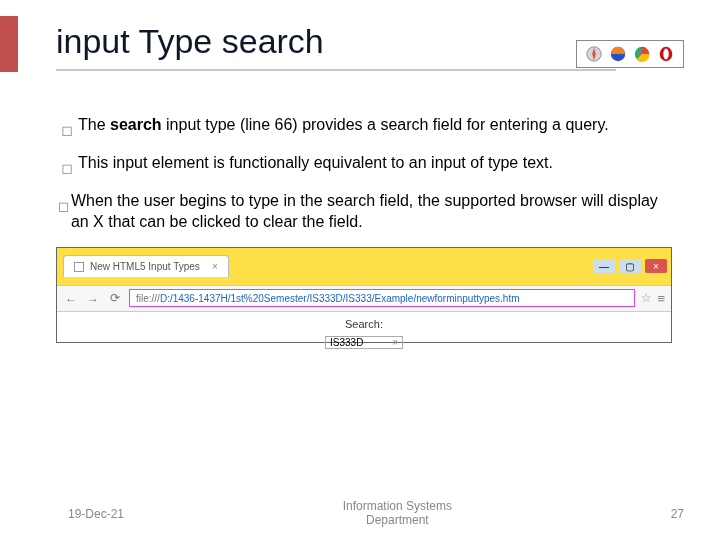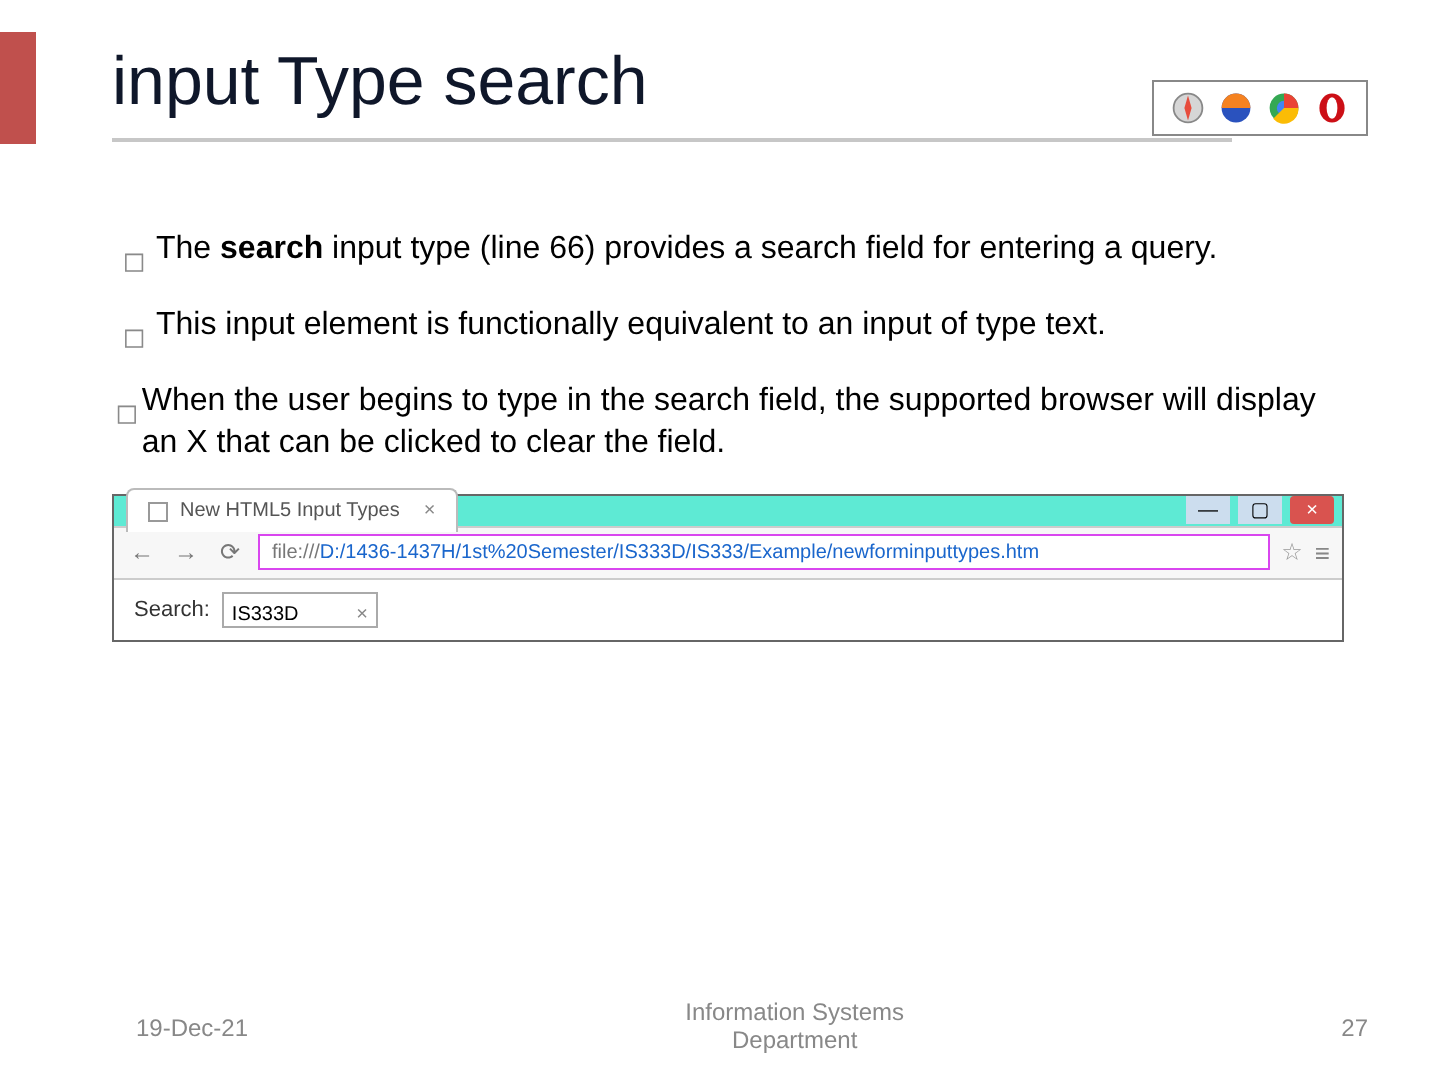--- a/index.html
+++ b/index.html
@@ -16,7 +16,7 @@
   .txt { font-size: 16px; color: #000; line-height: 1.3; }
   .txt b { font-weight: 700; }
   .shot { margin: 14px 20px 0 0; border: 1px solid #666; background: #f4f4f4; position: relative; }
-  .shot-head { display: flex; align-items: center; height: 16px; background: #5eead4; border-bottom: 1px solid #ccc; }
+  .shot-head { display: flex; align-items: center; height: 38px; background: #fde047; border-bottom: 1px solid #ccc; }
   .tab { display:flex; align-items:center; gap:6px; background:#fff; border:1px solid #bbb; border-bottom:none; height:22px; padding:0 10px; margin-left:6px; font-size:10px; color:#555; border-radius:4px 4px 0 0;}
   .tab .pg { width:10px;height:10px;border:1px solid #999; }
   .tab .close { font-size:10px; color:#888; margin-left:6px;}

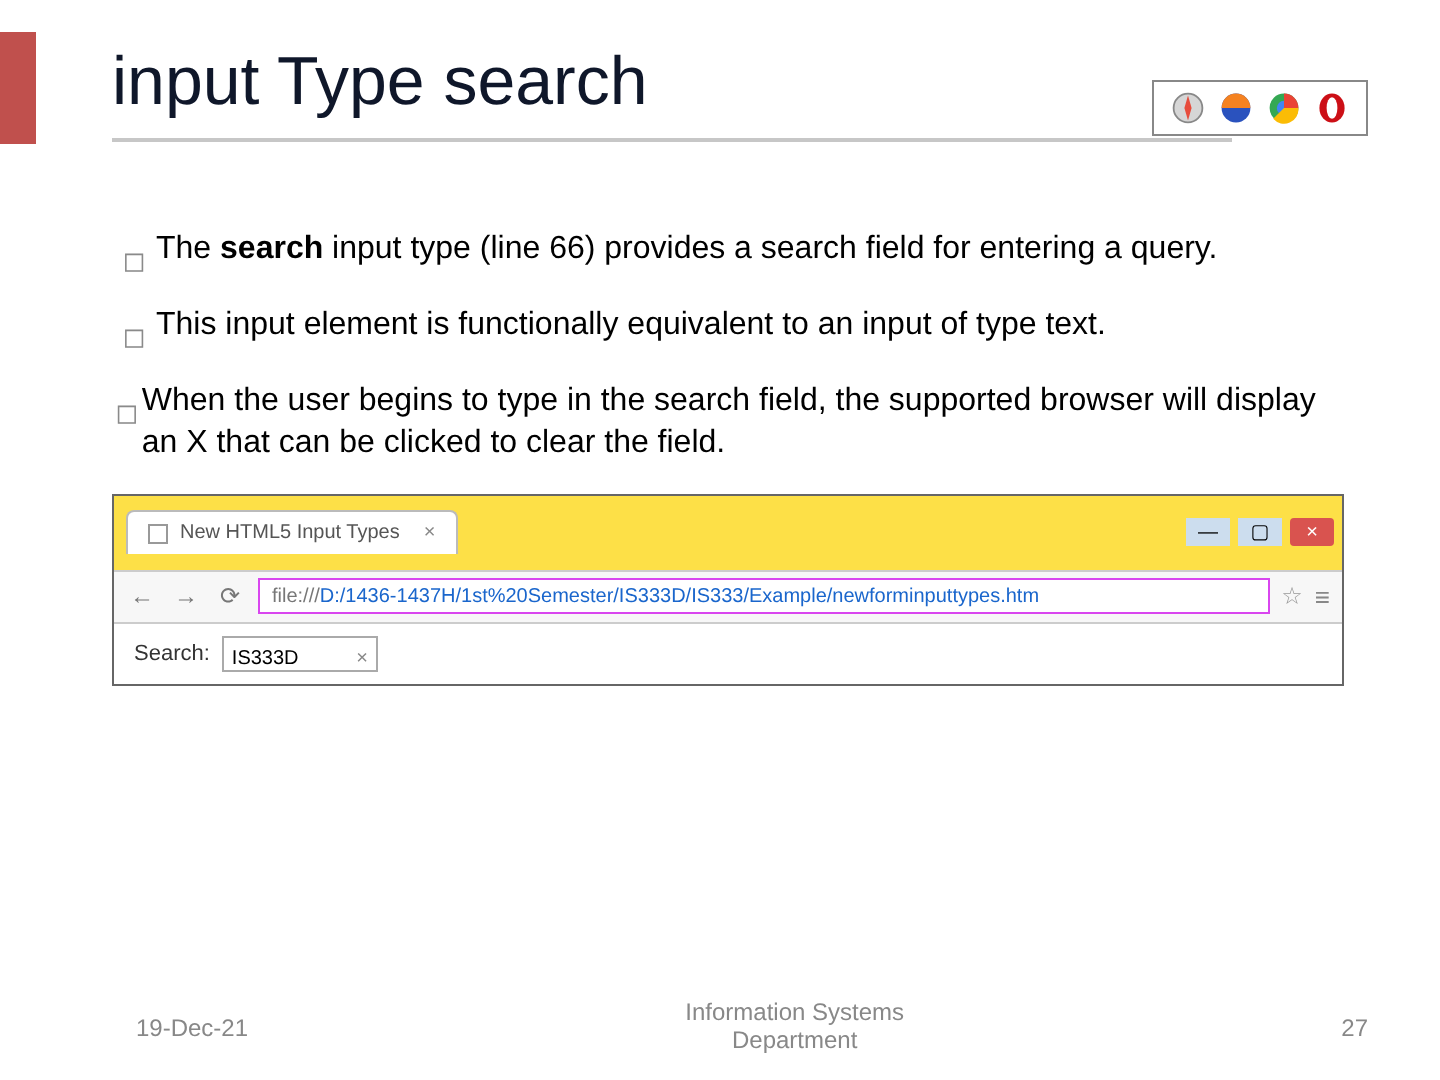--- a/index.html
+++ b/index.html
@@ -29,7 +29,7 @@
   .url .prefix { color:#777; }
   .star { font-size:12px; color:#999; }
   .menu { font-size:13px; color:#888; }
-  .page-body { background:#fff; padding:6px 10px; display:flex; align-items:center; gap:6px; height:30px;}
+  .page-body { background:#fff; padding:6px 10px; display:flex; align-items:center; gap:6px; height:30px;flex-direction:column;}
   .lbl { font-size:11px; color:#333; }
   .field { border:1px solid #aaa; height:18px; width:78px; font-size:10px; padding:0 4px; display:flex; align-items:flex-end; }
   .field .fx { color:#888; margin-left:auto; font-size:10px;}

